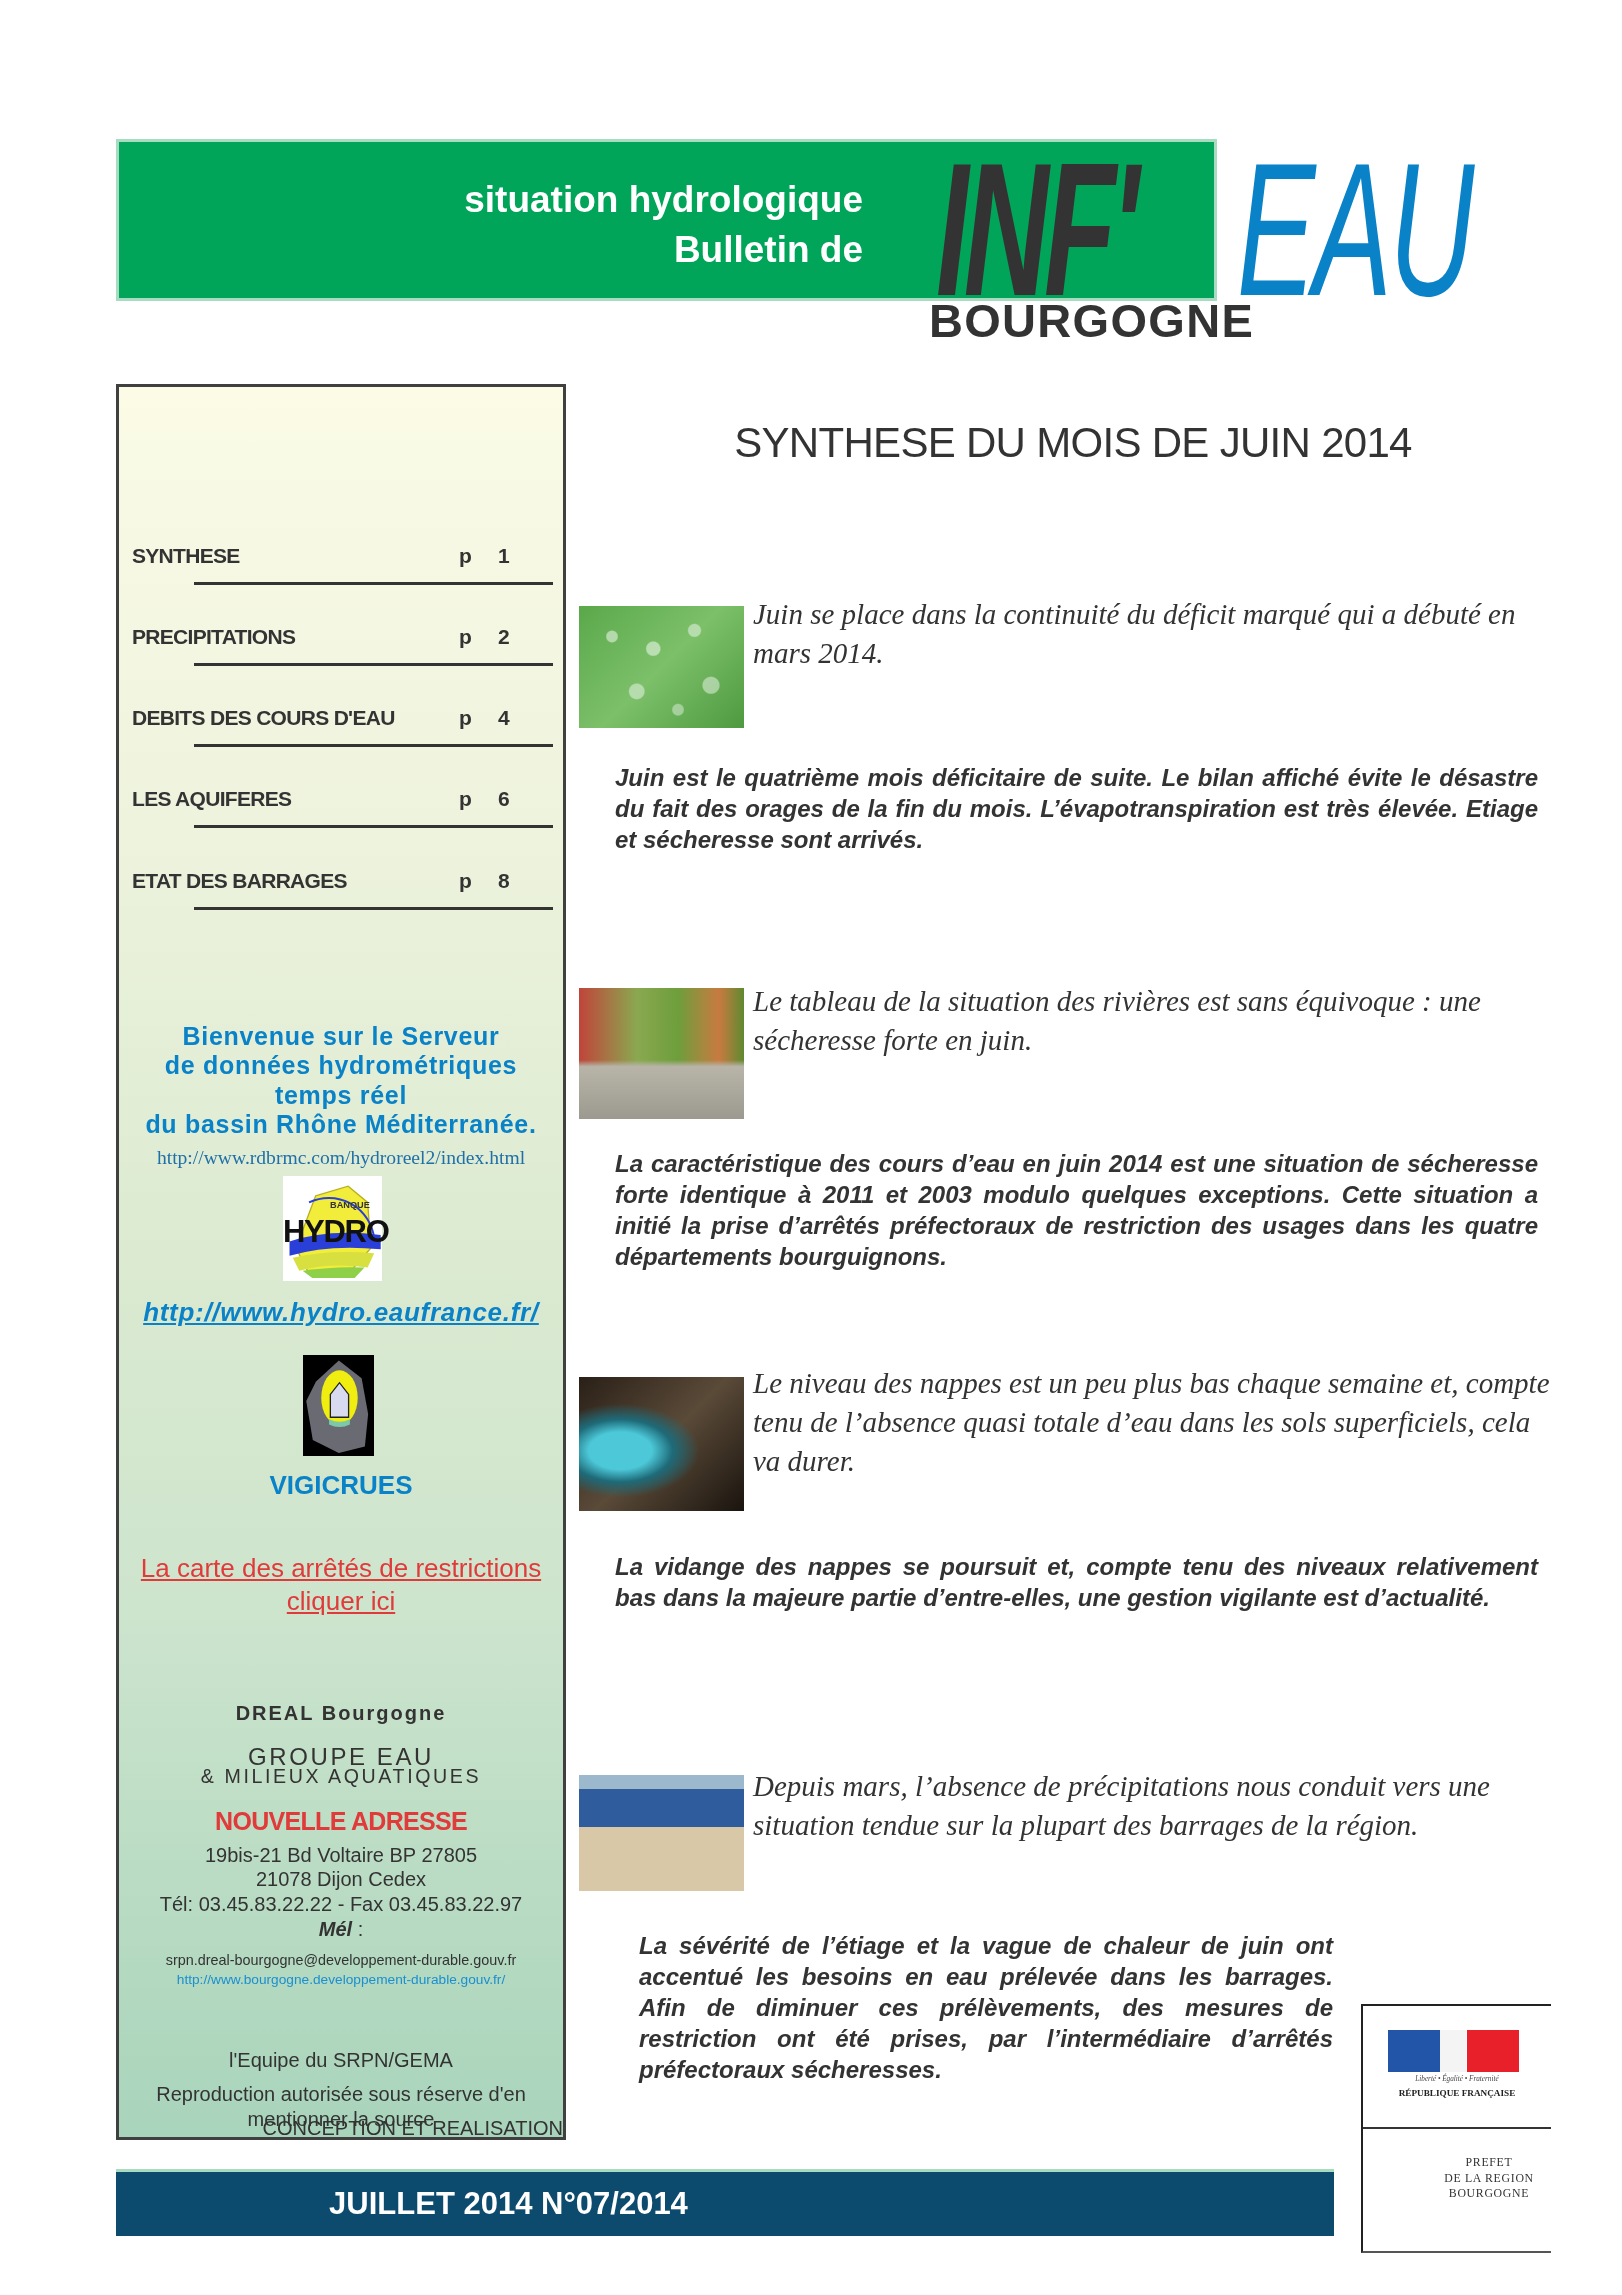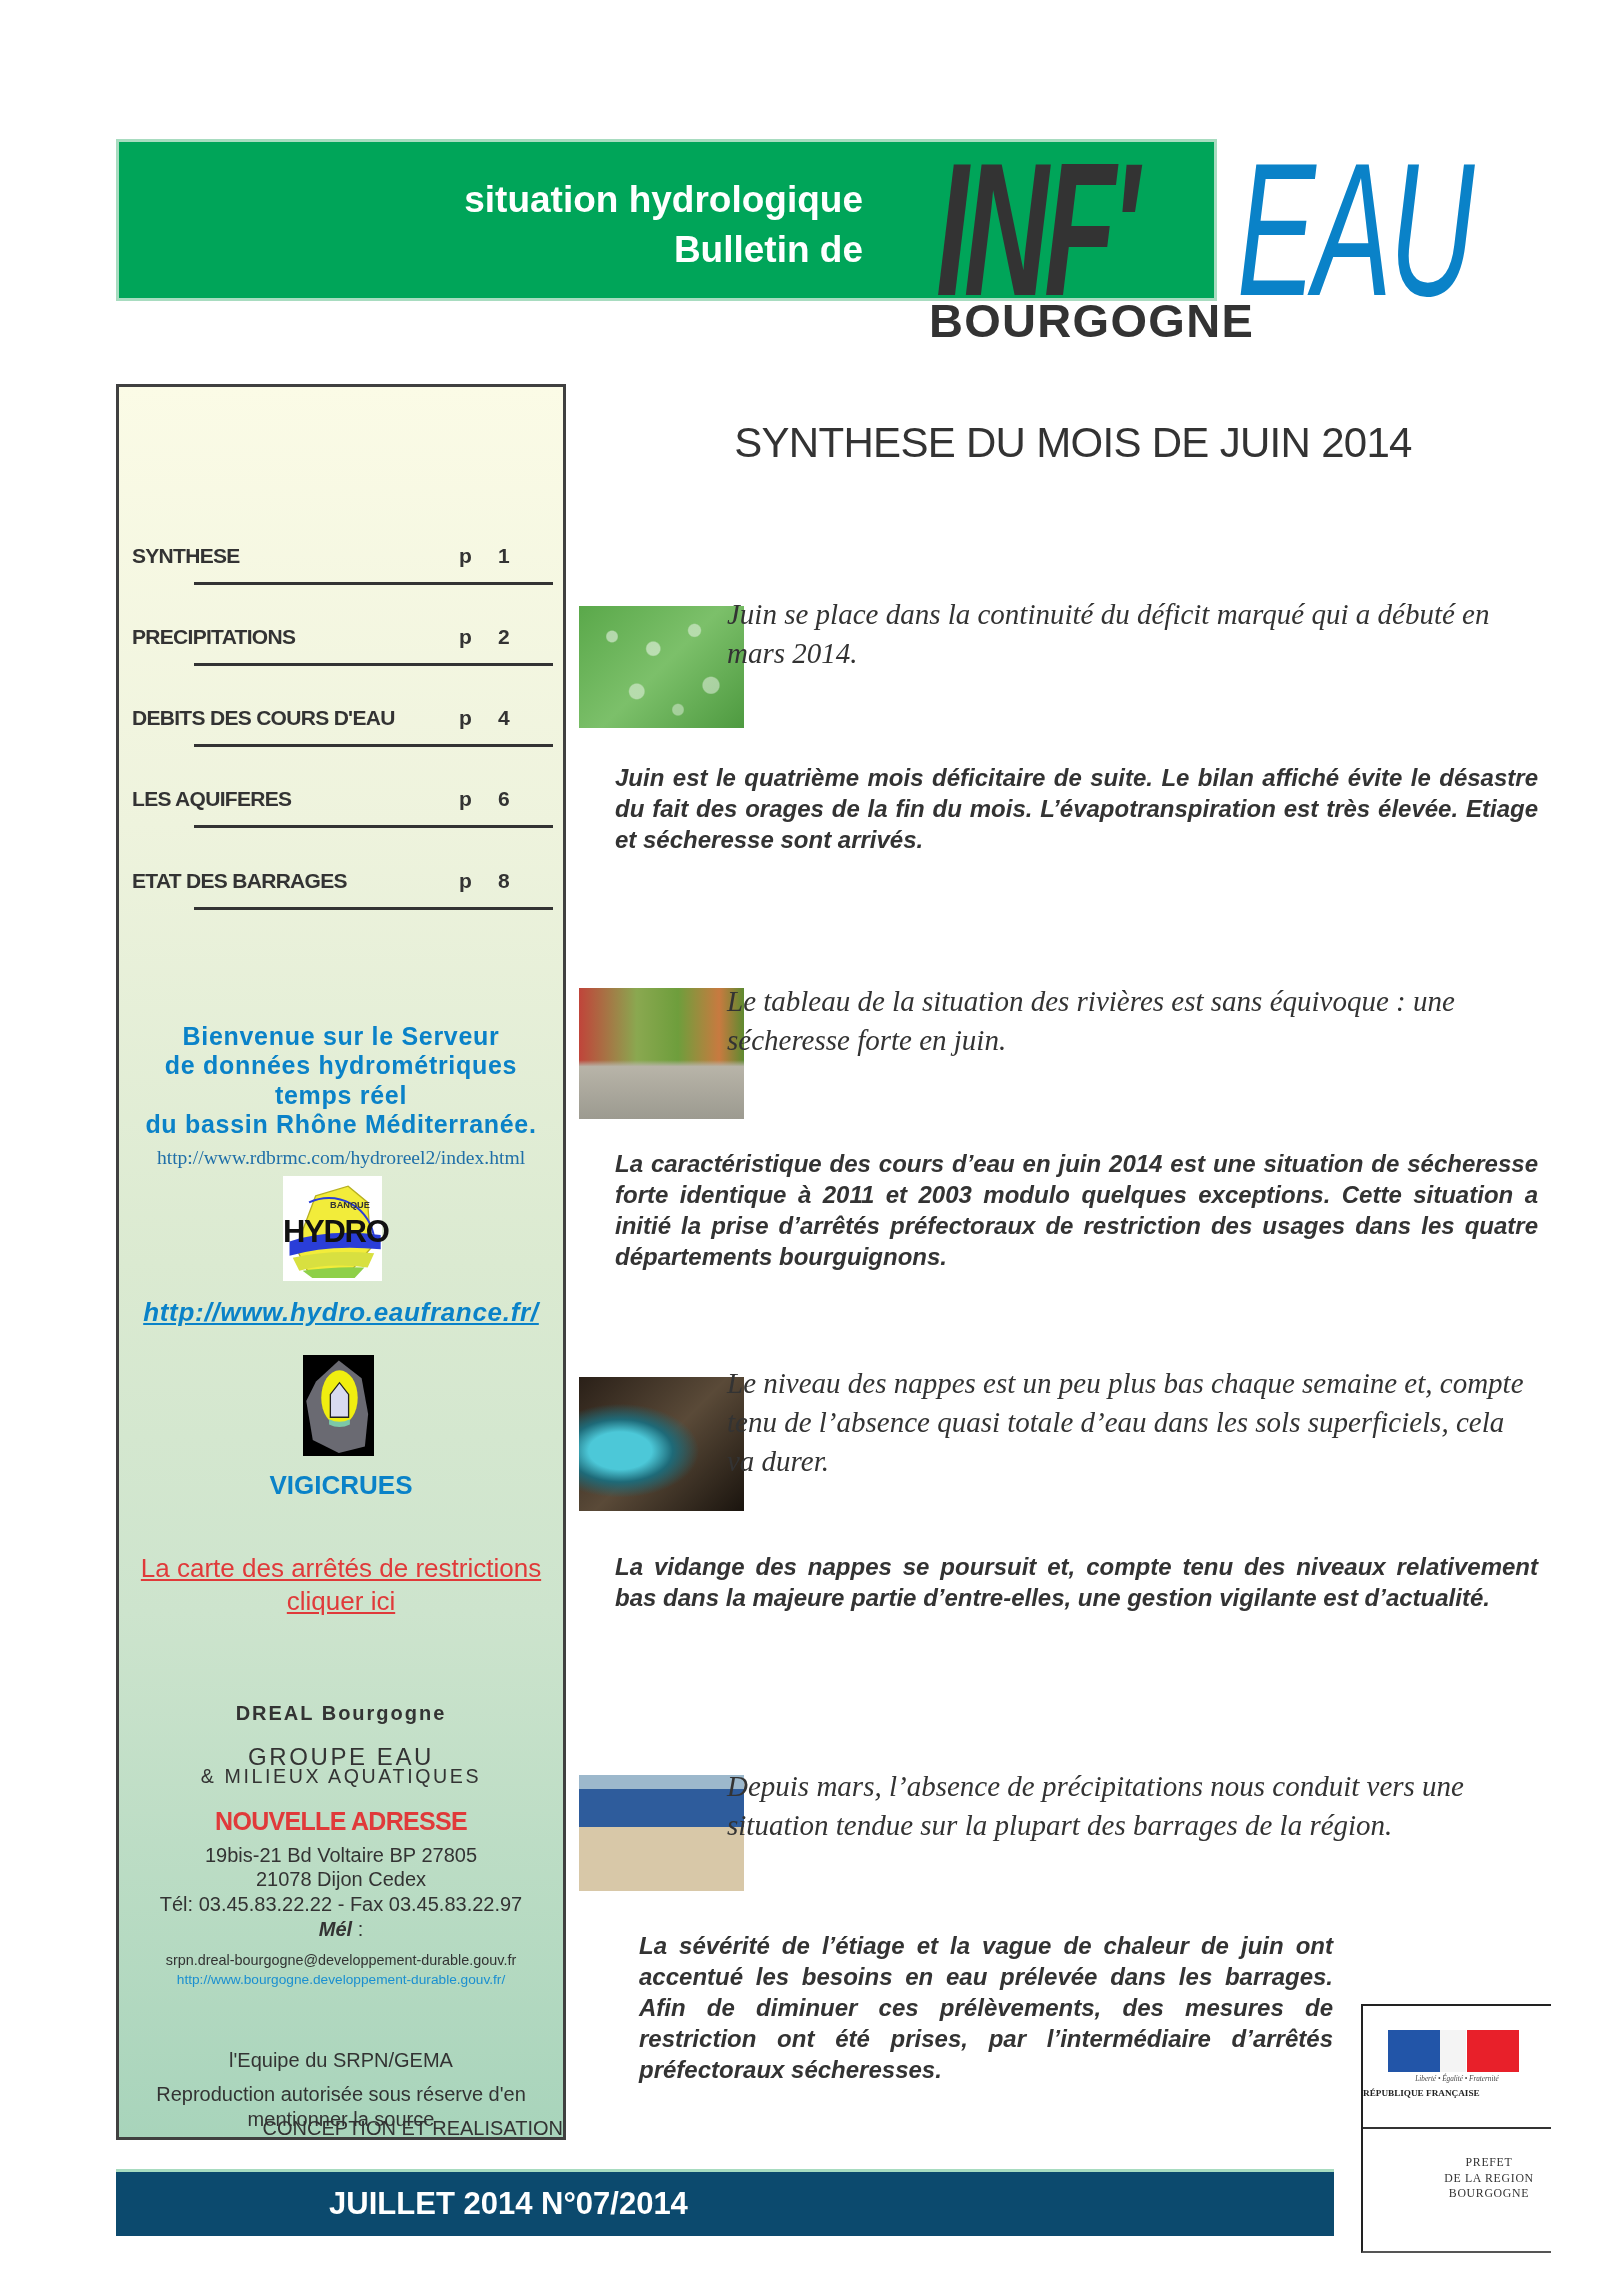--- a/index.html
+++ b/index.html
@@ -34,7 +34,7 @@
 
   
   .pic { width:165px; border:none; }
-  .lead { left:727px; width:805px; font-family:"Liberation Serif", serif; font-style:italic; font-size:29px; line-height:39px; color:#333; }
+  .lead { left:753px; width:805px; font-family:"Liberation Serif", serif; font-style:italic; font-size:29px; line-height:39px; color:#333; }
   .body-b { left:615px; width:923px; font-style:italic; font-weight:bold; font-size:24px; line-height:31px; color:#333; text-align:justify; }
 
   

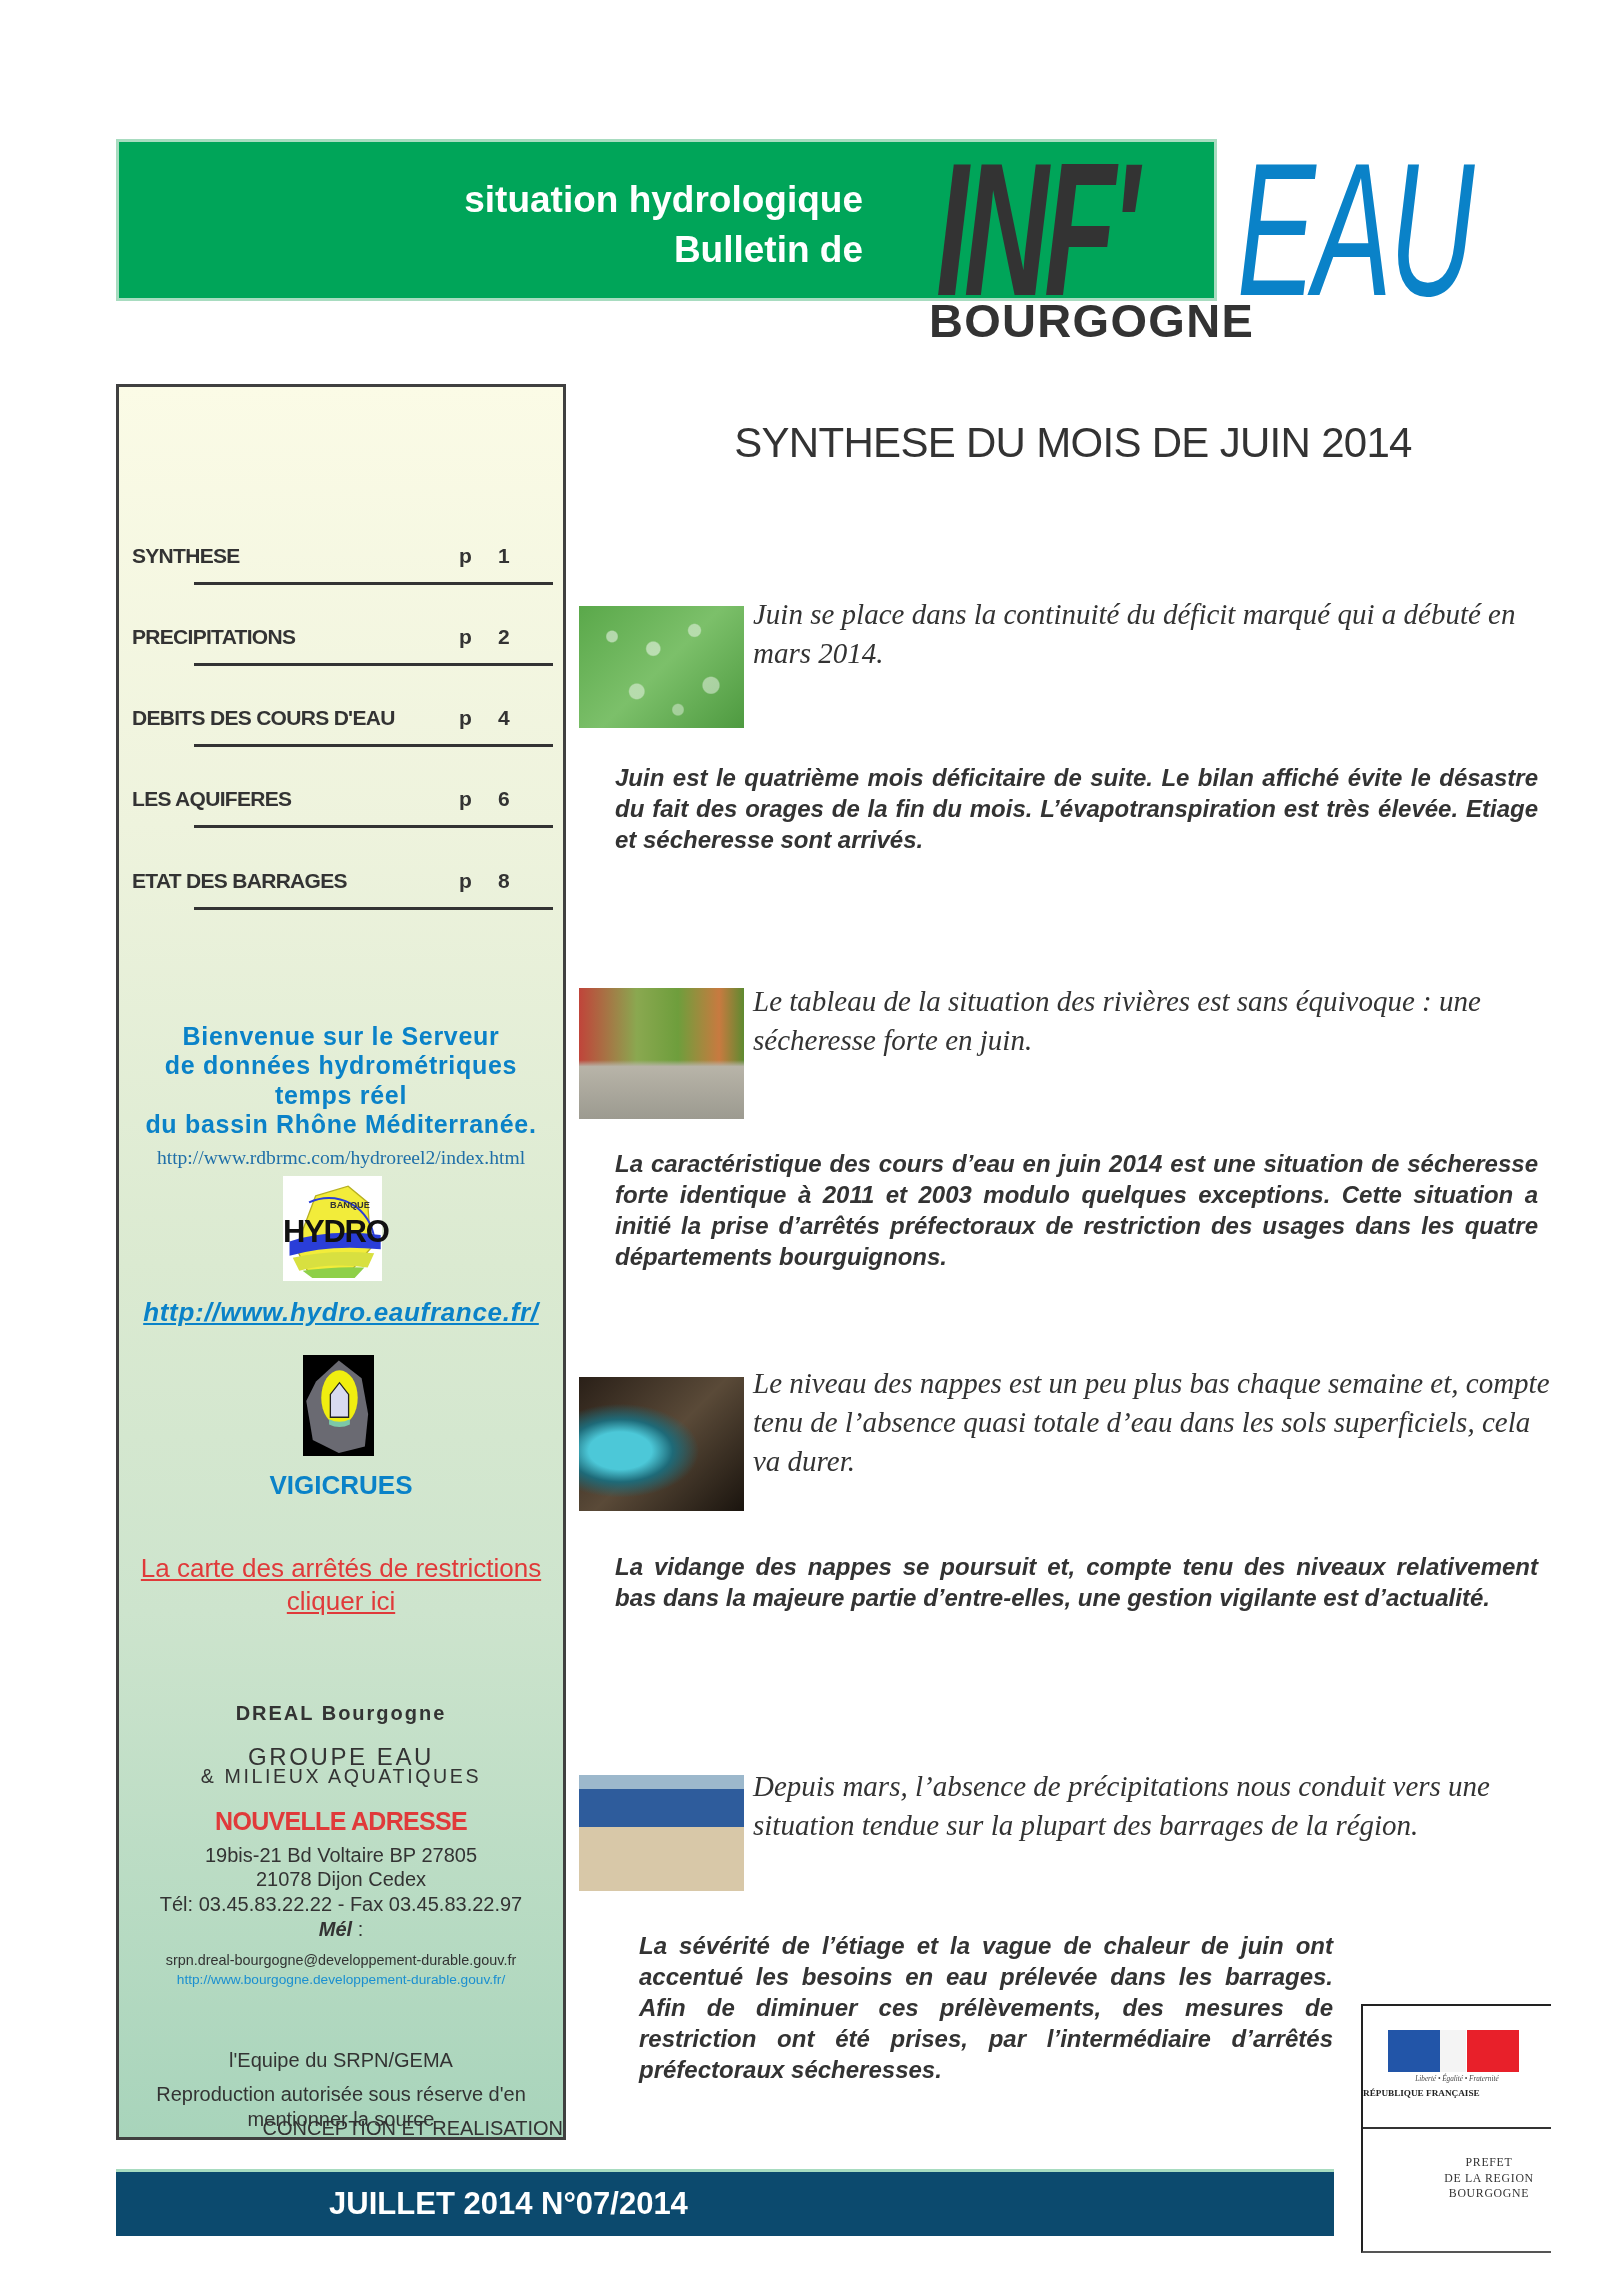--- a/index.html
+++ b/index.html
@@ -66,7 +66,7 @@
   .flag .wh { position:absolute; left:52px; top:0; width:26px; height:42px; background:#f4f4f4; }
   .flag .rd { position:absolute; left:79px; top:0; width:52px; height:42px; background:#e8202a; }
   .devise { left:0; top:69px; width:100%; text-align:center; font-family:"Liberation Serif", serif; font-style:italic; font-size:7.2px; color:#444; }
-  .rf { left:0; top:82px; width:100%; font-family:"Liberation Serif", serif; font-weight:bold; font-size:9.2px; color:#222; }
+  .rf { left:0; top:82px; width:100%; text-align:center; font-family:"Liberation Serif", serif; font-weight:bold; font-size:9.2px; color:#222; }
   .prefet-sep { left:0; top:121px; width:100%; height:2px; background:#333; }
   .prefet-txt { left:0; top:149px; width:100%; text-align:center; font-family:"Liberation Serif", serif; font-size:11.8px; line-height:15.7px; color:#333; letter-spacing:0.7px;padding-left:32px; }
 </style>

